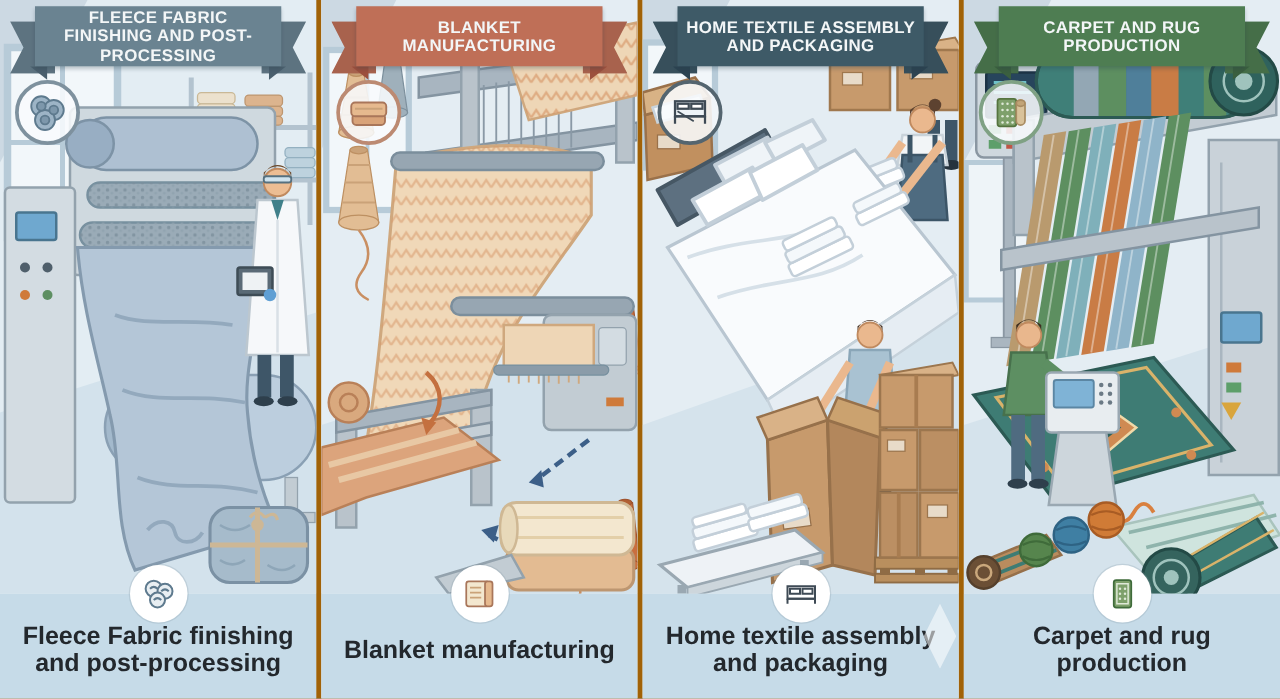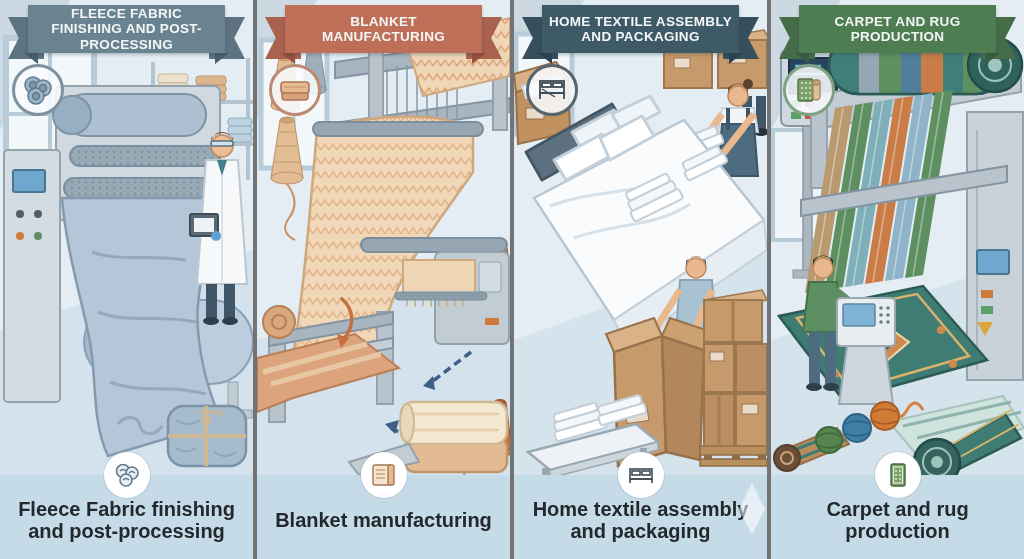--- a/index.html
+++ b/index.html
@@ -6,7 +6,7 @@
   *{box-sizing:border-box;}
   .canvas{
     position:relative;width:1024px;height:559px;margin:0 auto;
-    background:#737373;display:flex;gap:4px;overflow:hidden;
+    background:#a16207;display:flex;gap:4px;overflow:hidden;
     font-family:"Liberation Sans", sans-serif;
   }
   .panel{position:relative;flex:1 1 0;height:559px;background:#e3edf3;overflow:hidden;}

